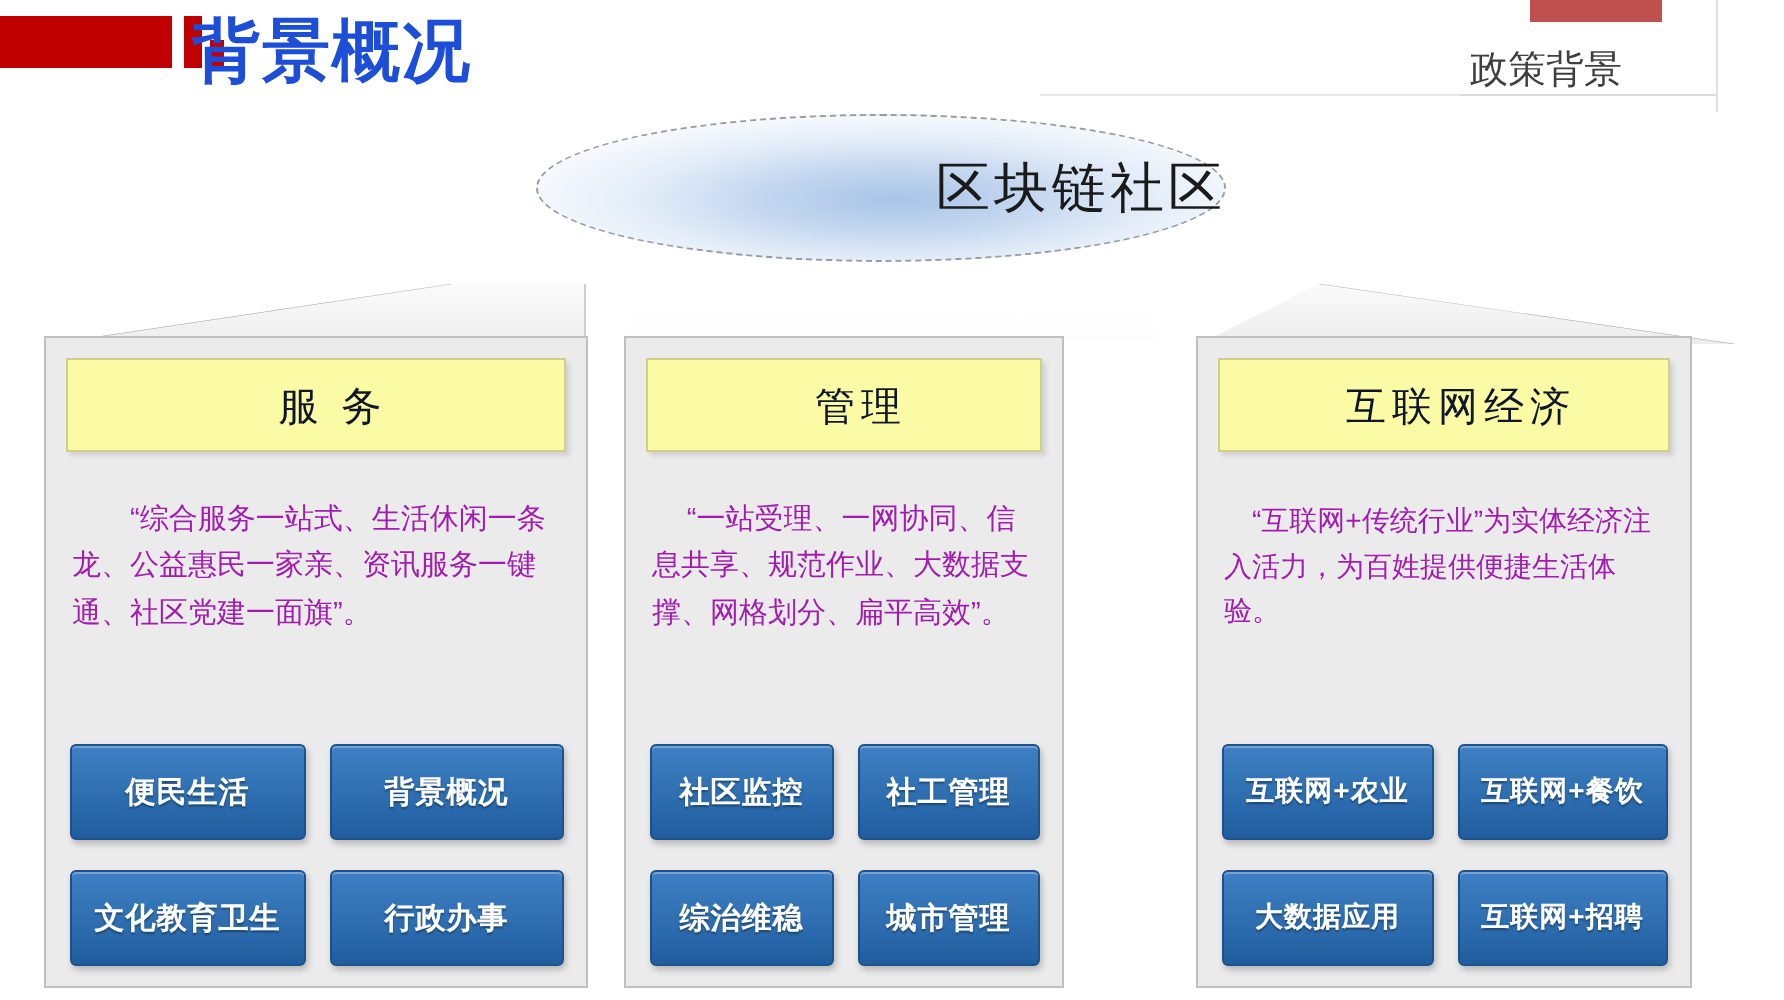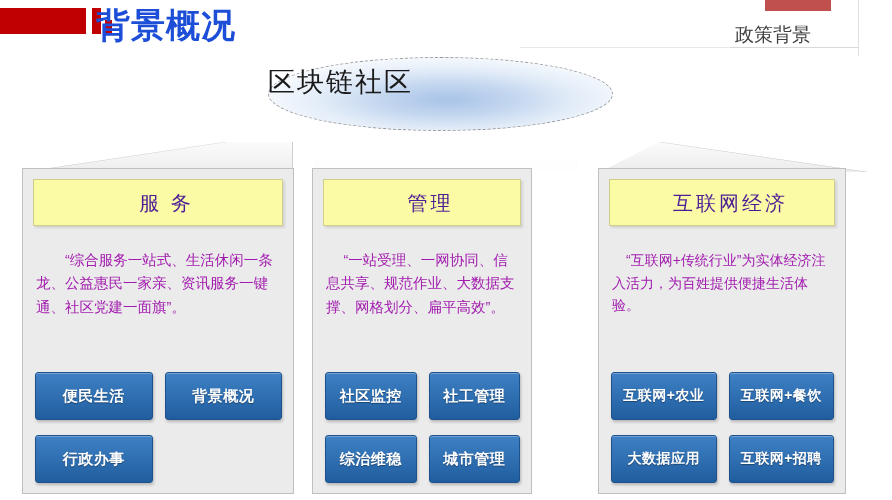--- a/index.html
+++ b/index.html
@@ -100,9 +100,9 @@
   }
   .ellipse-label {
     position: absolute;
-    left: 268px; top: 64px;
+    left: 268px; top: 76px;
     width: 345px;
-    text-align: left;
+    text-align: right;
     font-size: 27px;
     color: #1a1a1a;
     letter-spacing: 2px;

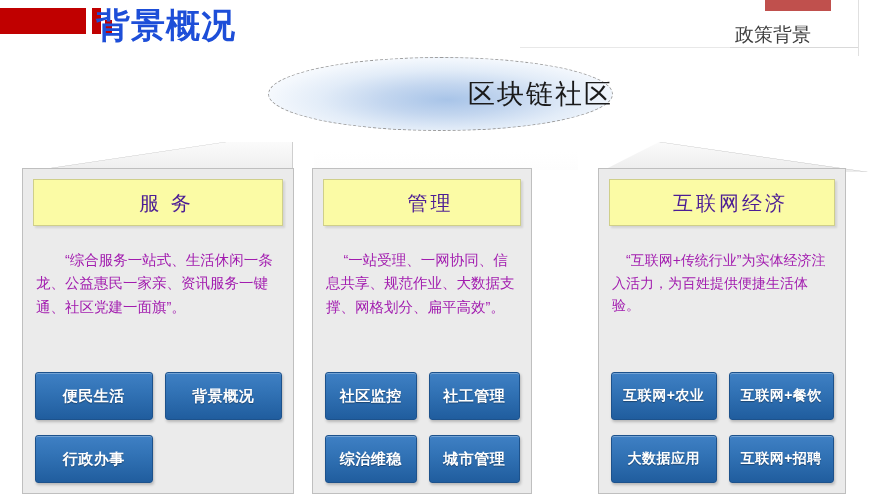--- a/index.html
+++ b/index.html
@@ -171,7 +171,7 @@
     left: 0; right: 0; top: 10px;
     text-align: center;
     font-size: 20px;
-    color: #4c1d95;
+    color: #0f172a;
     letter-spacing: 3px;
     white-space: nowrap;
     padding-left: 17px;

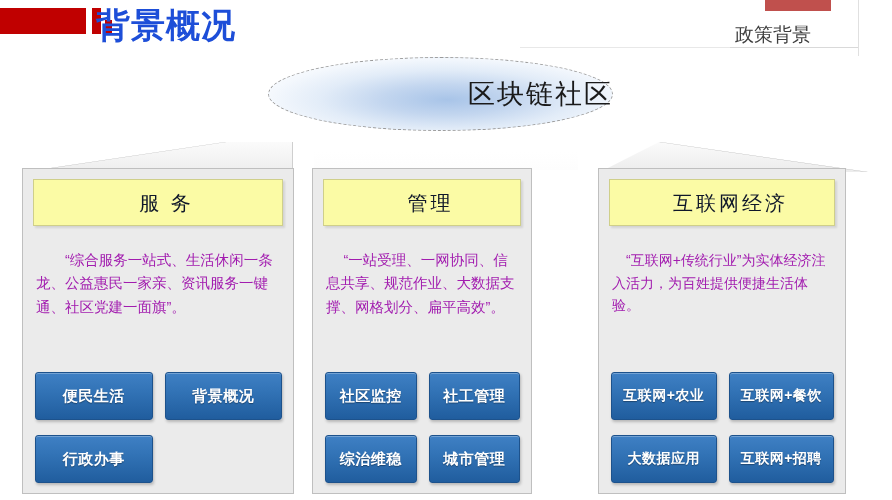--- a/index.html
+++ b/index.html
@@ -253,6 +253,7 @@
   <div class="btn-grid">
     <div class="btn">便民生活</div>
     <div class="btn">背景概况</div>
+    <div class="btn">文化教育卫生</div>
     <div class="btn">行政办事</div>
   </div>
 </div>

